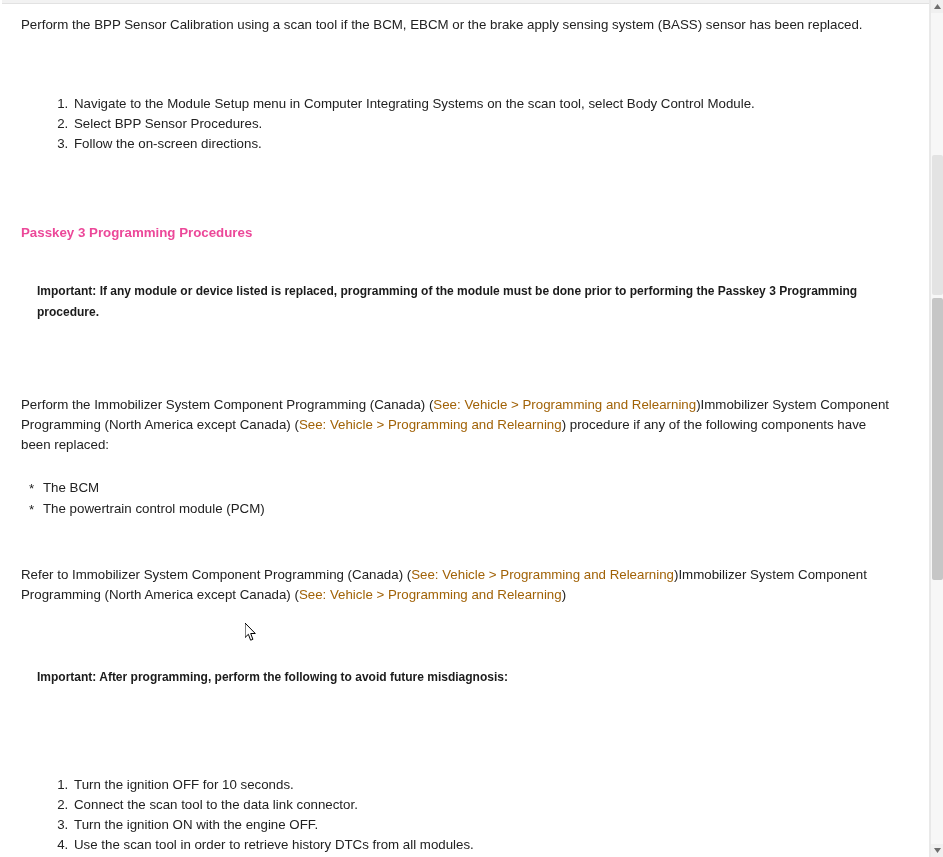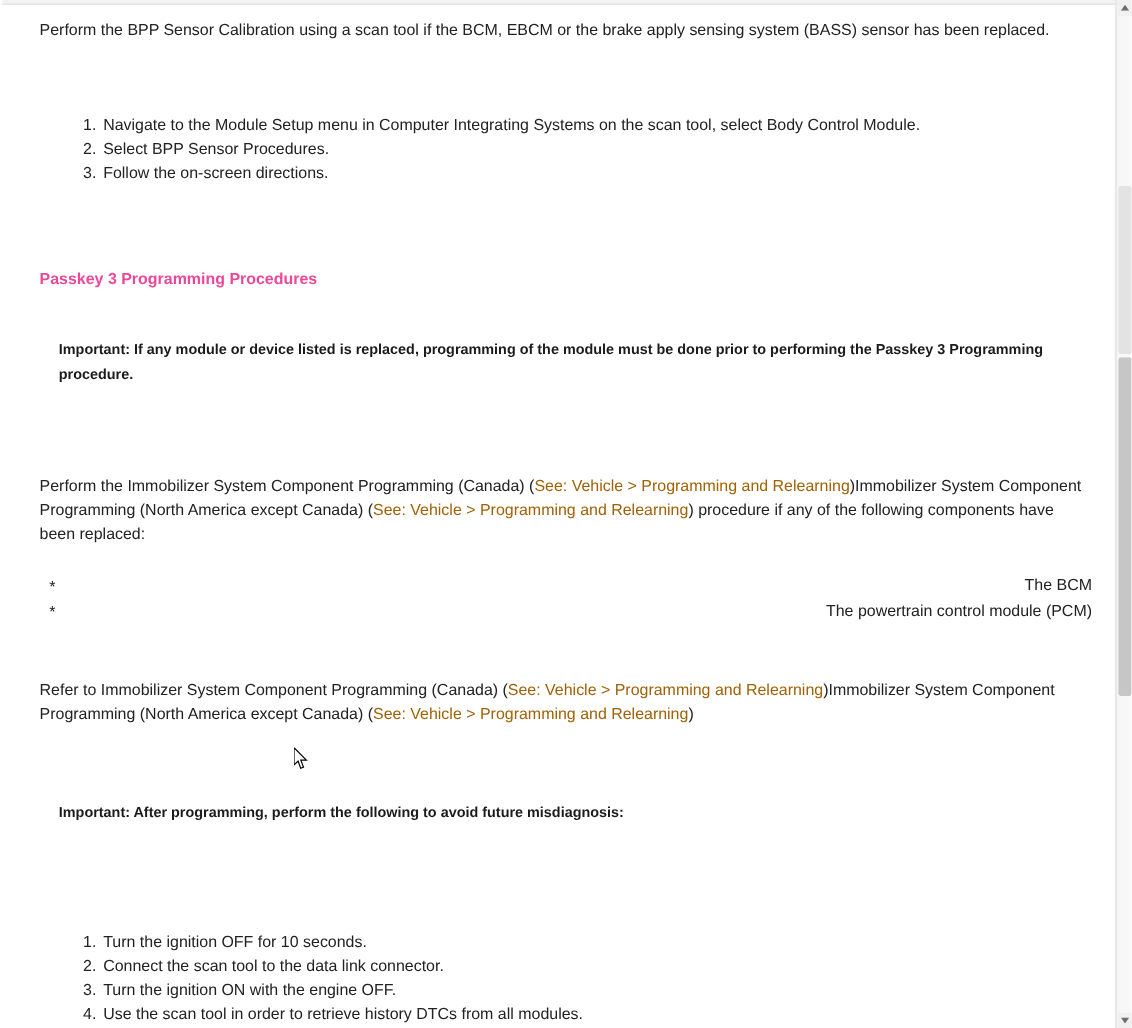--- a/index.html
+++ b/index.html
@@ -29,7 +29,7 @@
   .doc {
     position: absolute;
     top: 5px;
-    left: 12px;
+    left: 0;
     width: 920px;
     height: 852px;
     padding: 10px 22px 0 21px;

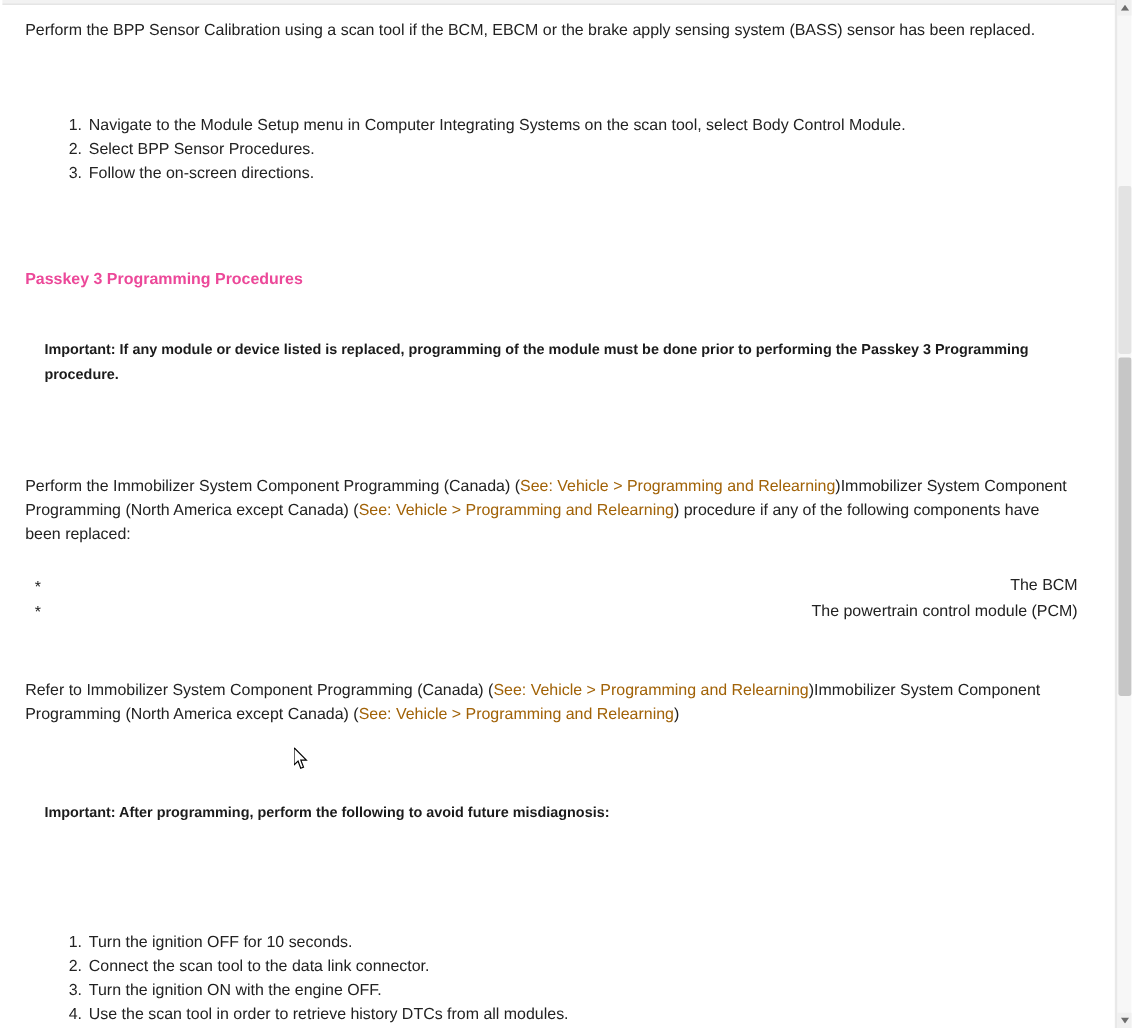--- a/index.html
+++ b/index.html
@@ -80,7 +80,6 @@
     line-height: 21px;
     padding-left: 22px;
     position: relative;
-    text-align: right;
   }
   ul.starlist li::before {
     content: "*";

